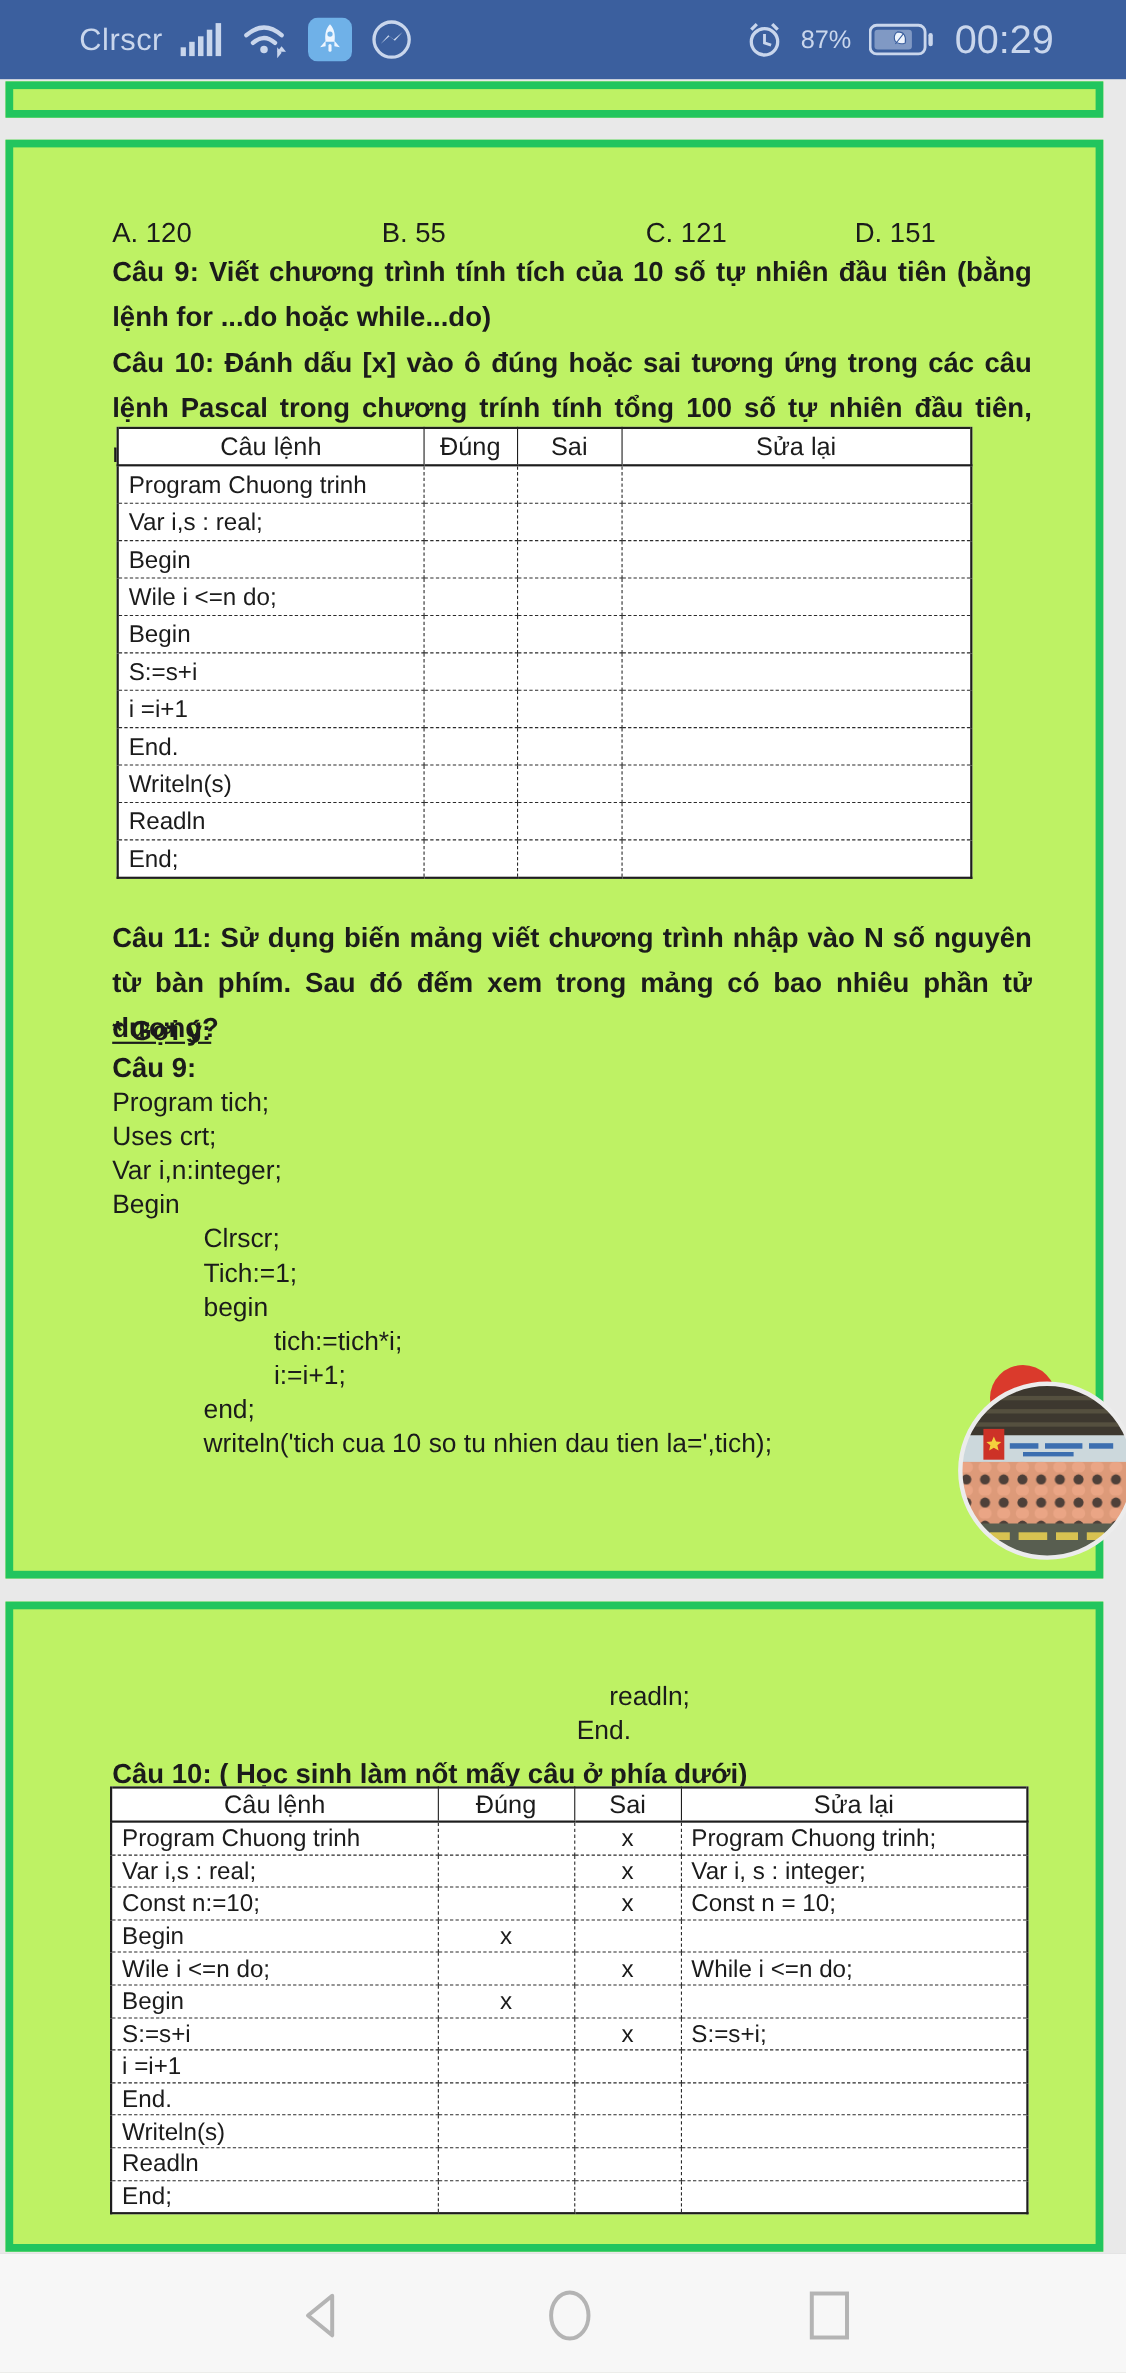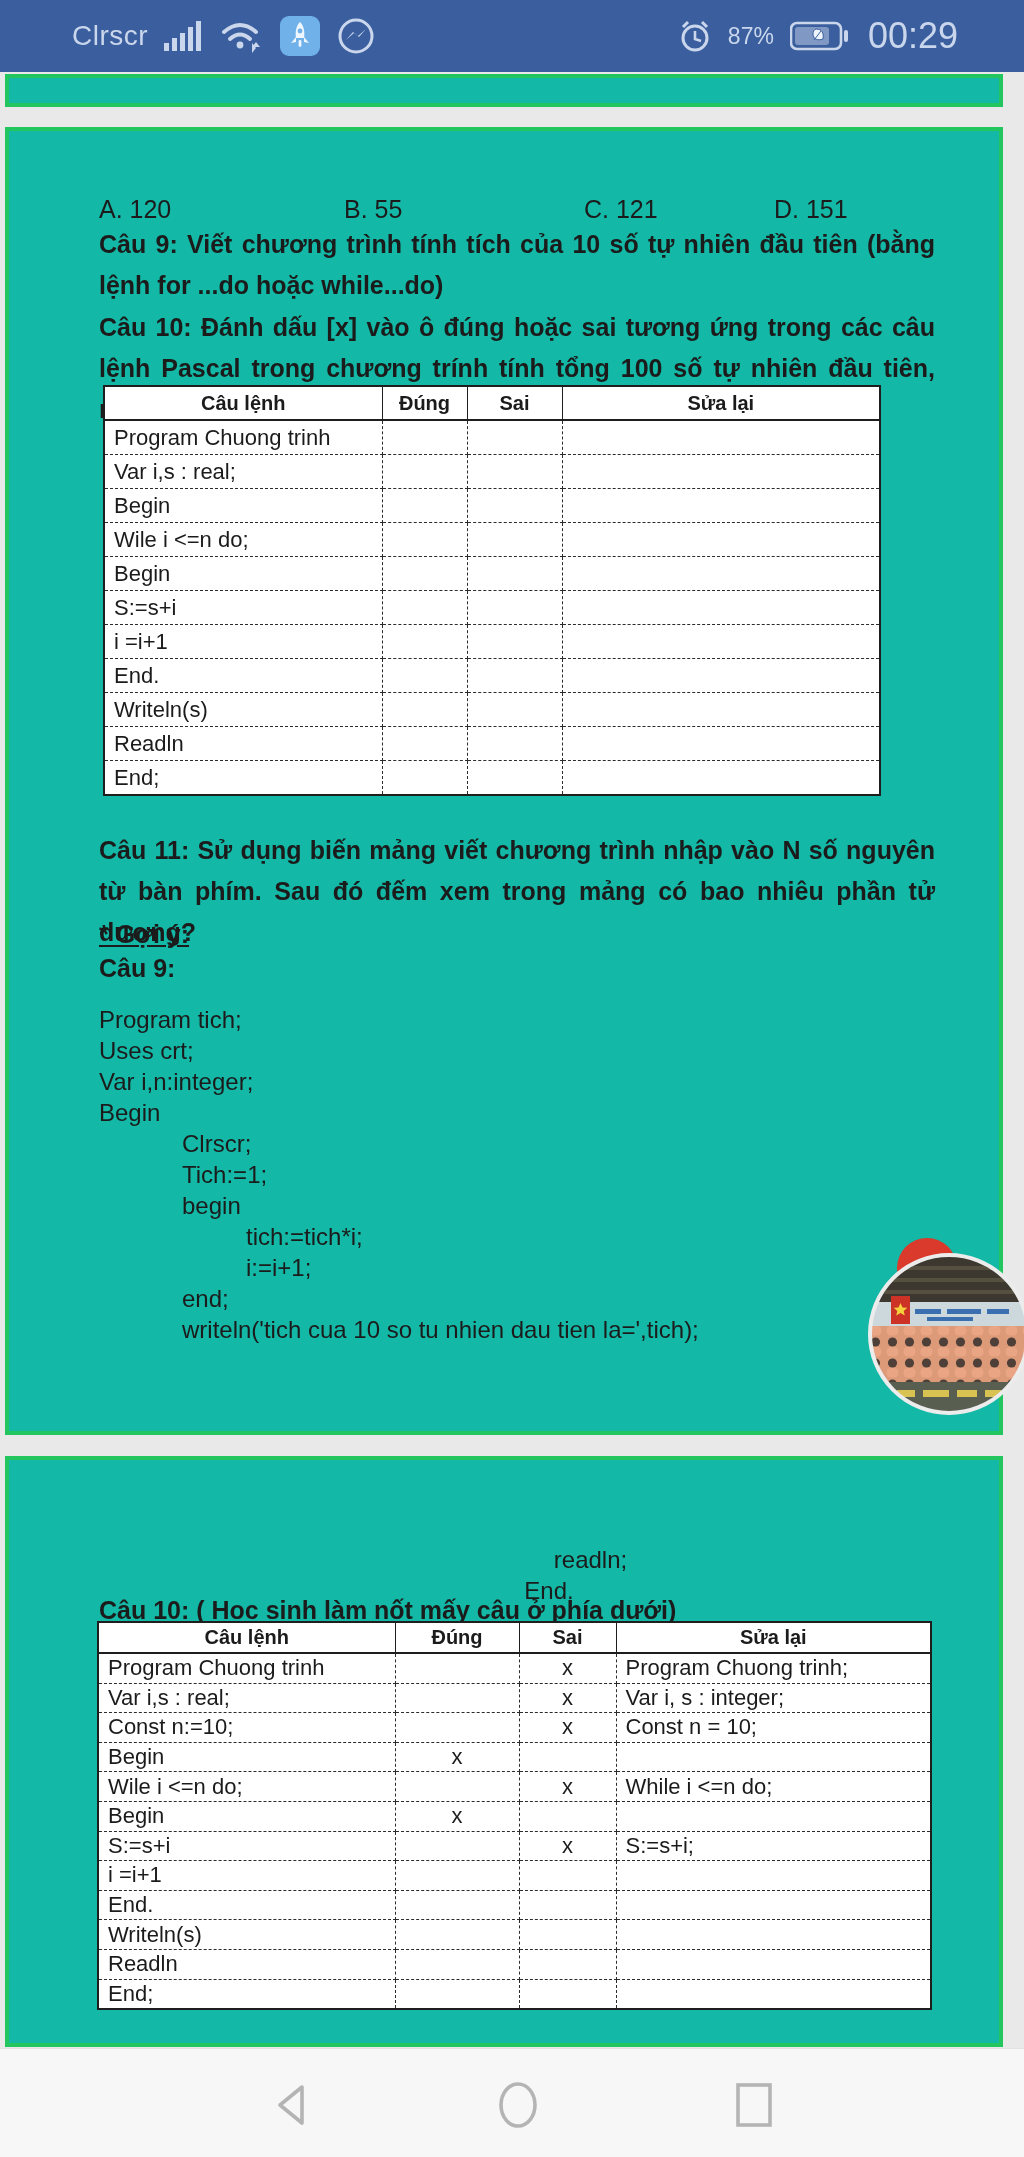--- a/index.html
+++ b/index.html
@@ -26,7 +26,7 @@
   
   .doc-page {
     position:absolute; left:5px; right:21px;
-    background:#14b8a6; border:4px solid #22c55e;
+    background:#bef264; border:7px solid #22c55e;
     box-sizing:border-box;
   }
   .page-strip { top:74px; height:33px; }

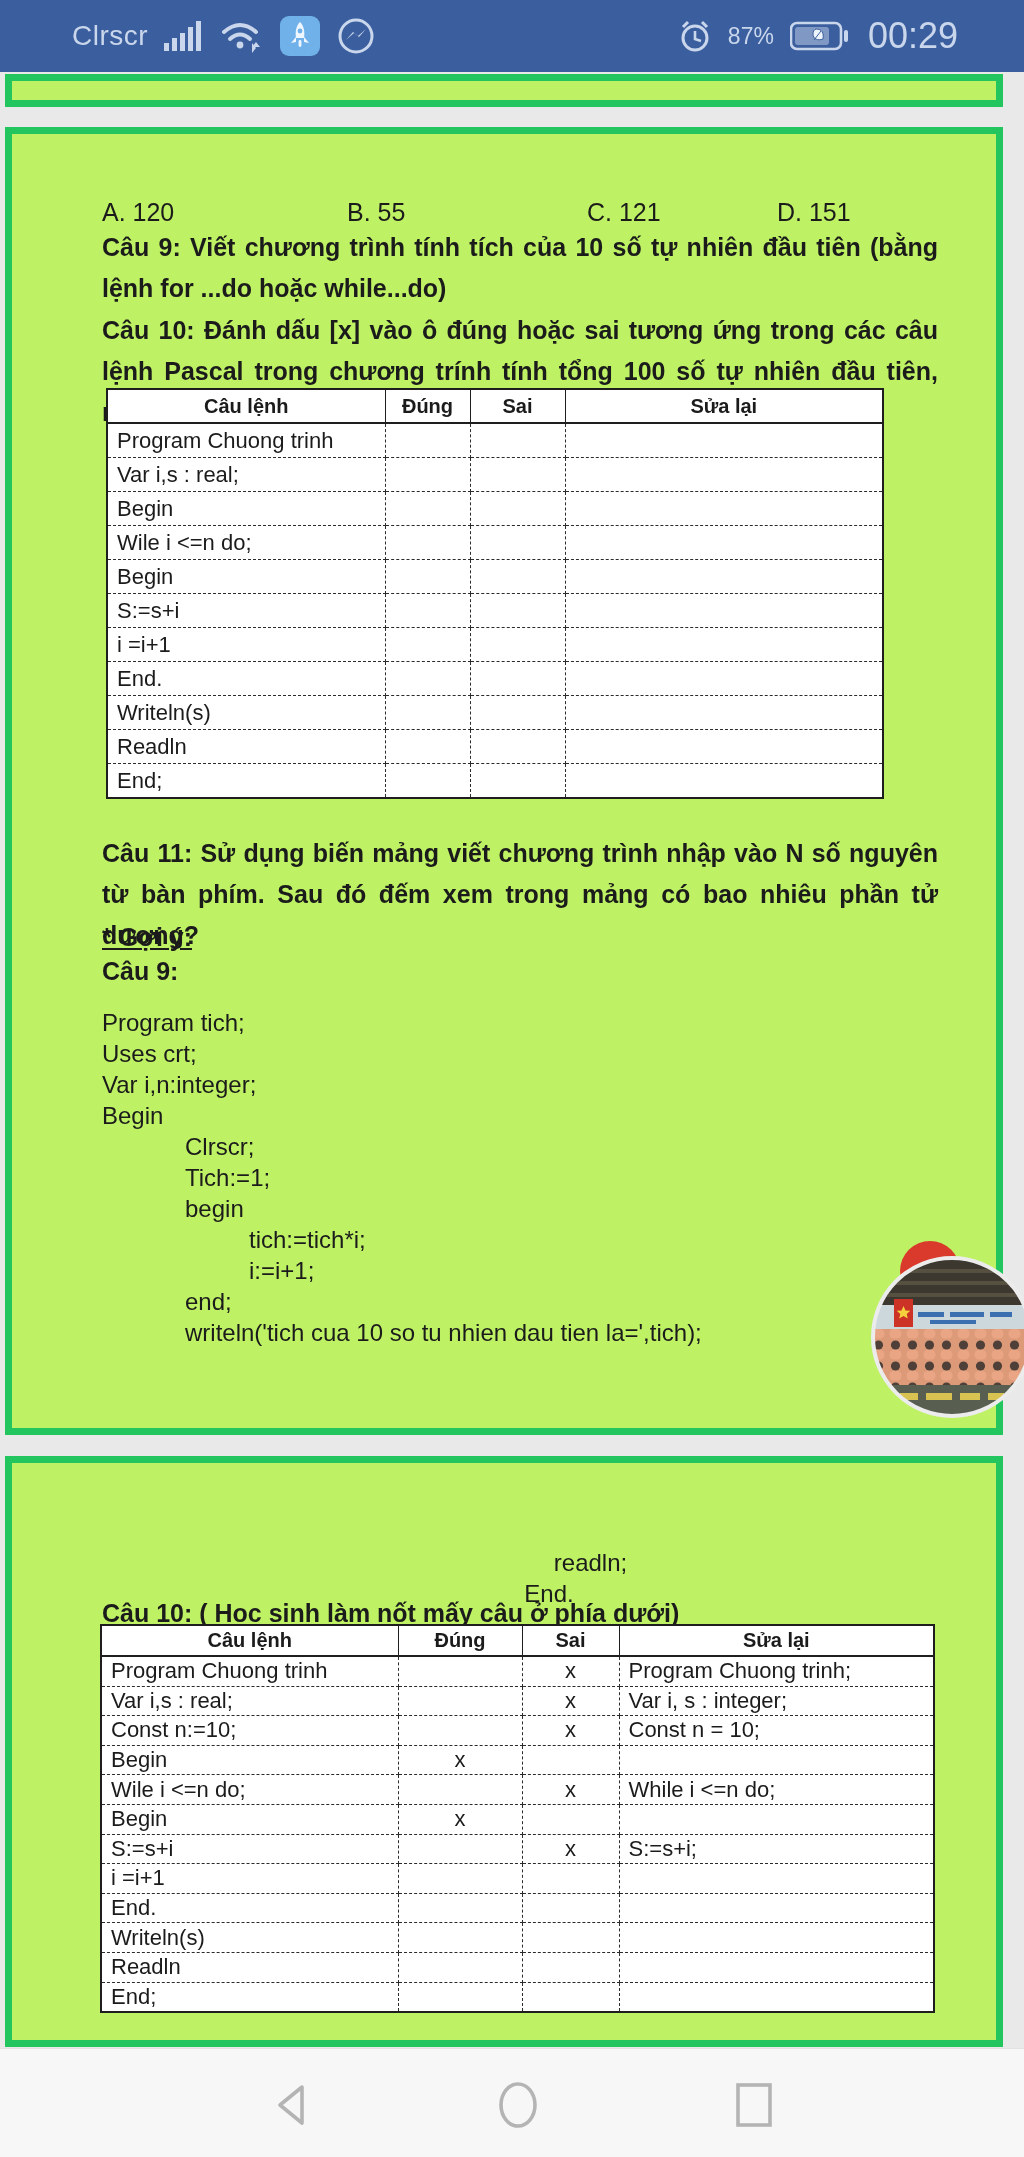--- a/index.html
+++ b/index.html
@@ -60,7 +60,7 @@
     border:2px solid #1e1e1e; background:#fff;
   }
   table.qtable th {
-    font-weight:bold; font-size:20px; text-align:center;
+    font-weight:normal; font-size:23px; text-align:center;
     border:1px solid #1e1e1e; border-bottom:2px solid #1e1e1e;margin-top:12px;
   }
   table.qtable td {

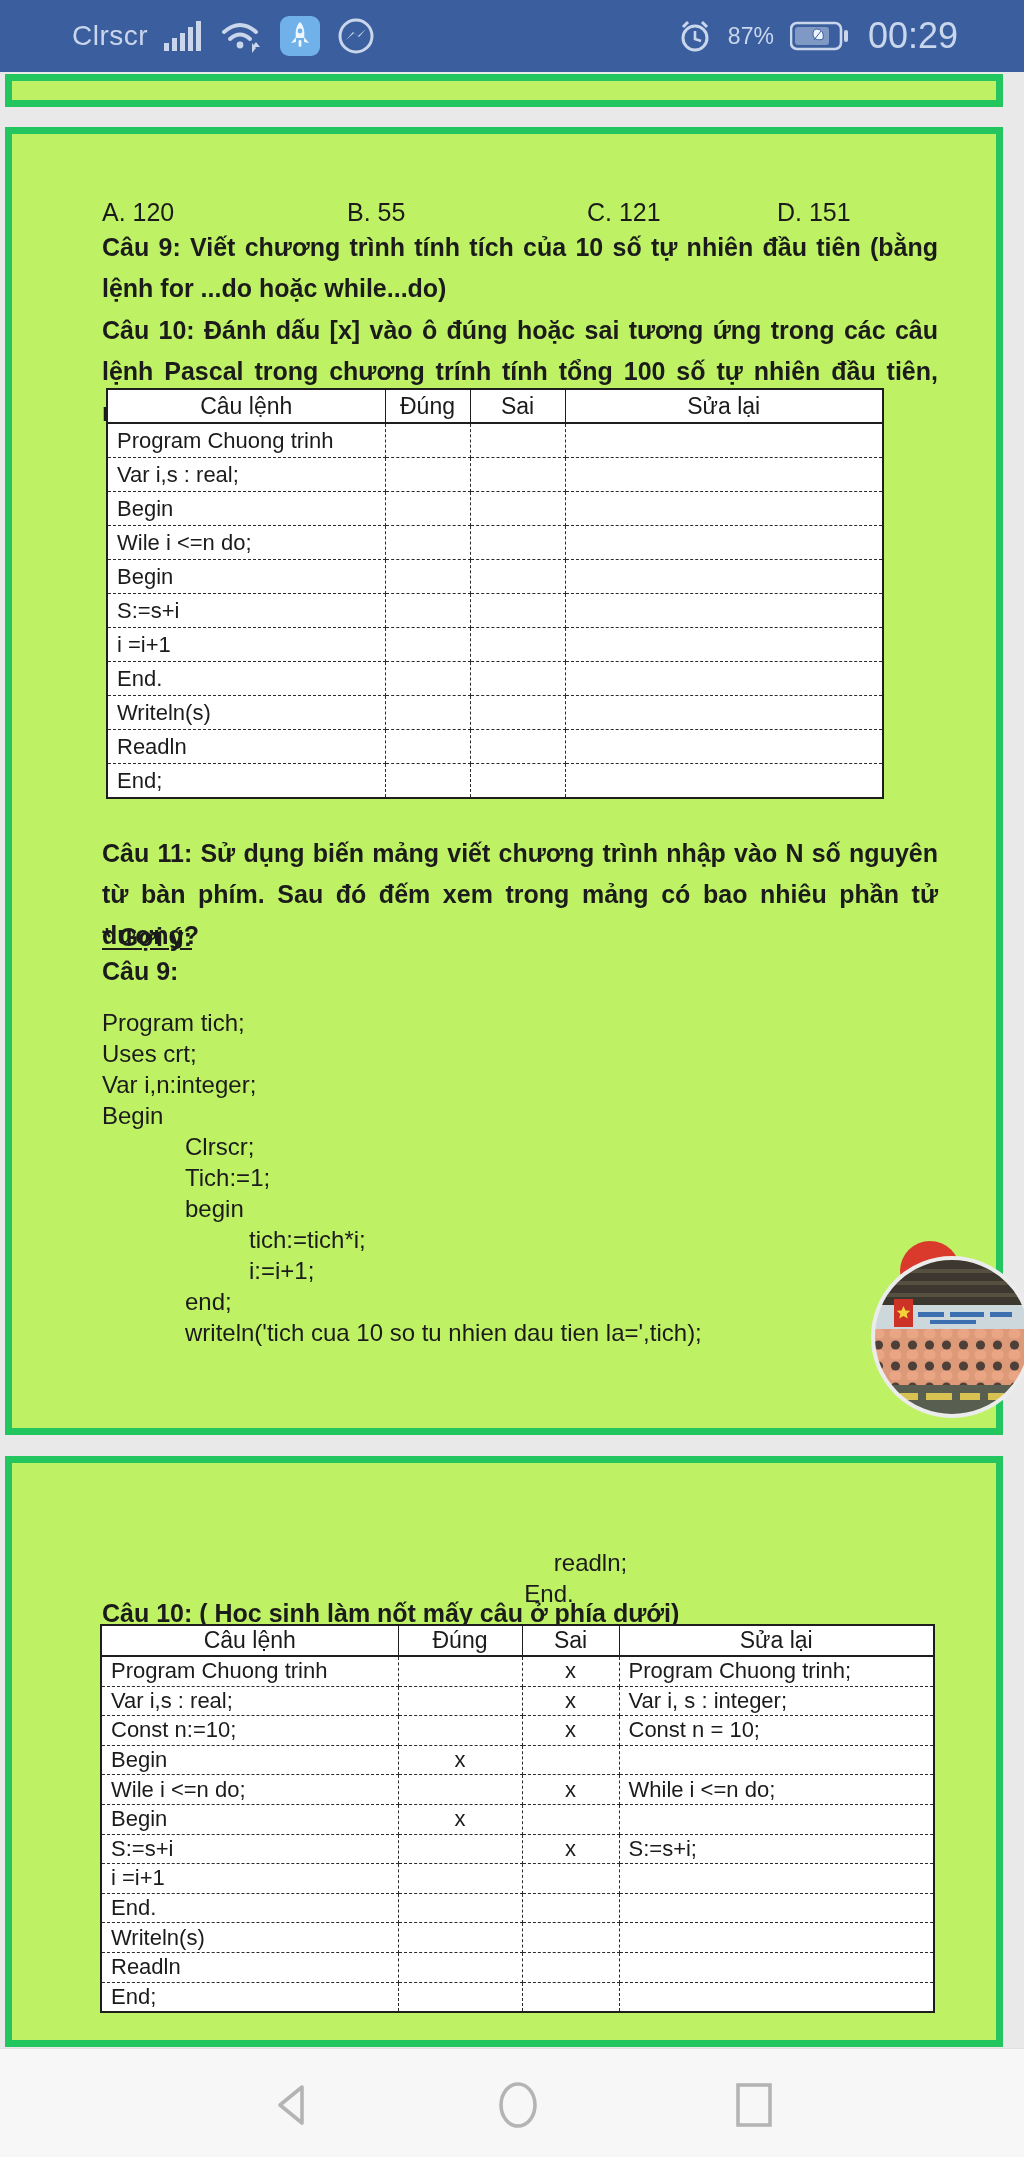--- a/index.html
+++ b/index.html
@@ -48,7 +48,7 @@
   .subhead { position:absolute; left:90px; font-size:25px; font-weight:bold; }
 
   
-  .code-block { position:absolute; left:0; right:0;margin-top:20px; }
+  .code-block { position:absolute; left:0; right:0; }
   .code-line { position:relative; height:31px; font-size:24px; line-height:31px; white-space:pre; }
   .code-line.ind-0 { padding-left:90px; }
   .code-line.ind-1 { padding-left:173px; }

